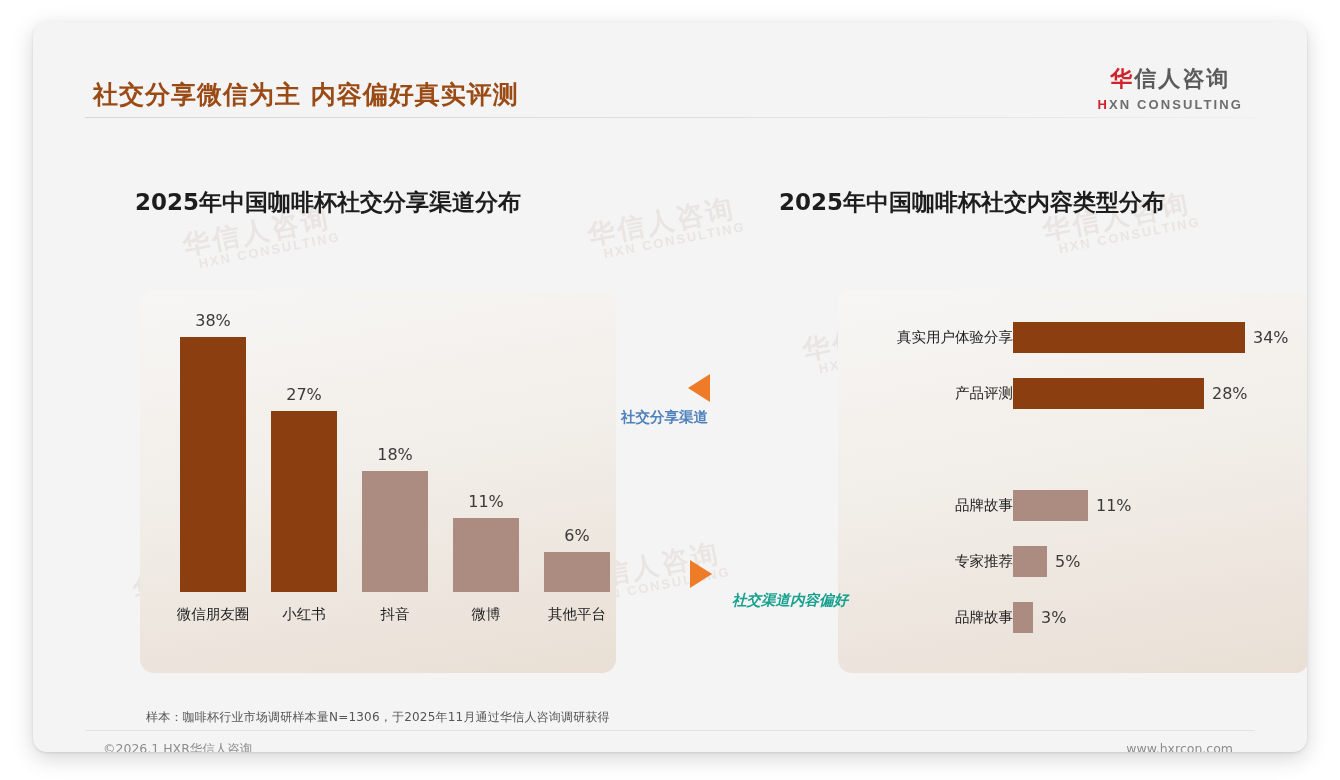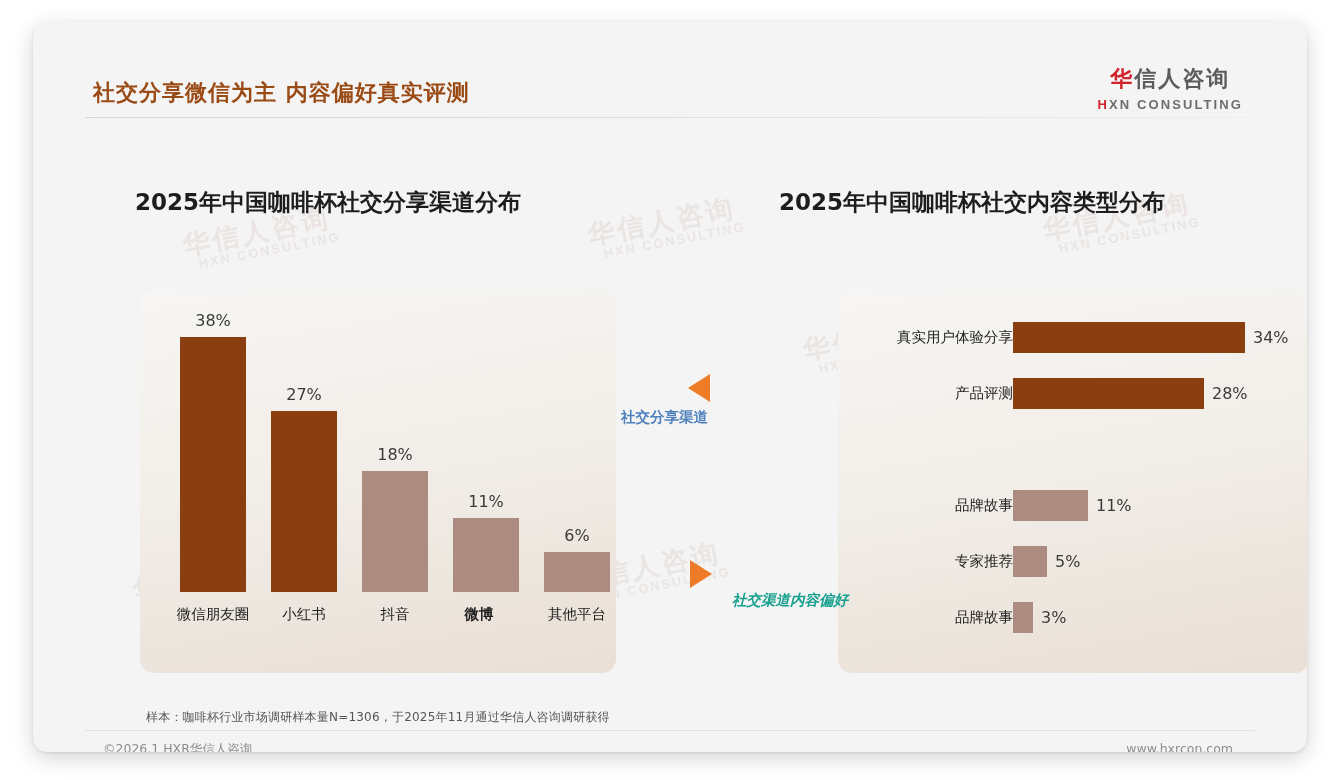--- a/index.html
+++ b/index.html
@@ -36,7 +36,7 @@
   
   .hdr-title {
     position: absolute; left: 60px; top: 56px;
-    font-size: 22px; font-weight: 700; letter-spacing: 1px;
+    font-size: 25px; font-weight: 700; letter-spacing: 1px;
     color: #9A4A15;
     font-family: "DejaVu Sans", "Liberation Sans", sans-serif;
   }

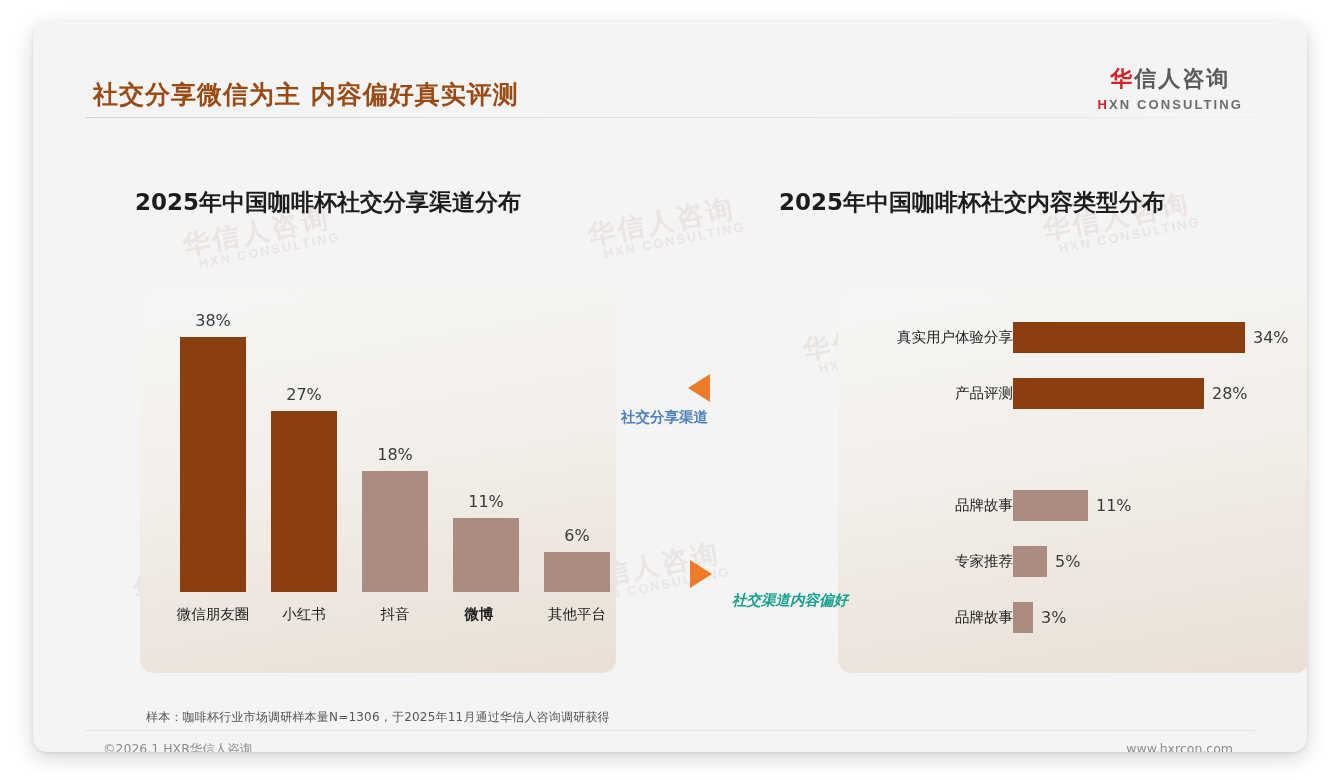--- a/index.html
+++ b/index.html
@@ -187,7 +187,7 @@
         <div class="vval">11%</div>
         <div class="vbar" style="height: 74px; background: rgb(172, 139, 128);"></div>
       </div>
-      <div class="vlab" style="left: 284px; font-weight: bold;">微博</div>
+      <div class="vlab" style="left: 291px;">微博</div>
       <div class="vcol" style="left: 404px;">
         <div class="vval">6%</div>
         <div class="vbar" style="height: 40px; background: rgb(172, 139, 128);"></div>

